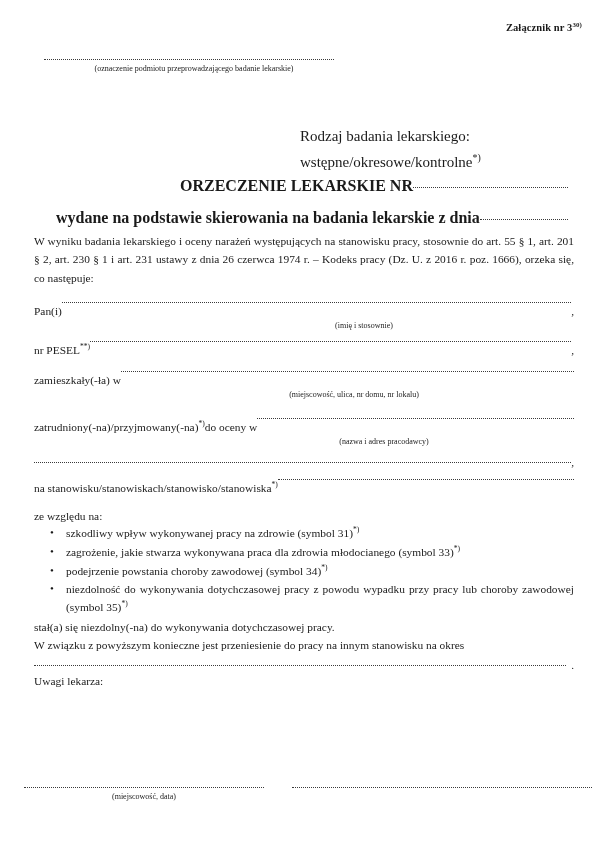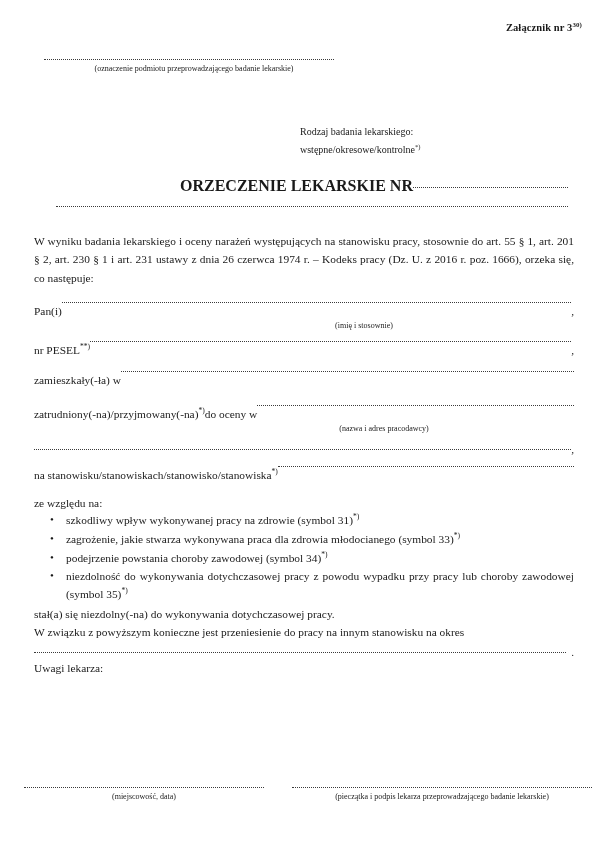--- a/index.html
+++ b/index.html
@@ -68,7 +68,7 @@
     position: absolute;
     left: 300px;
     top: 123px;
-    font-size: 10px;
+    font-size: 15px;
     line-height: 1.75;
   }
 

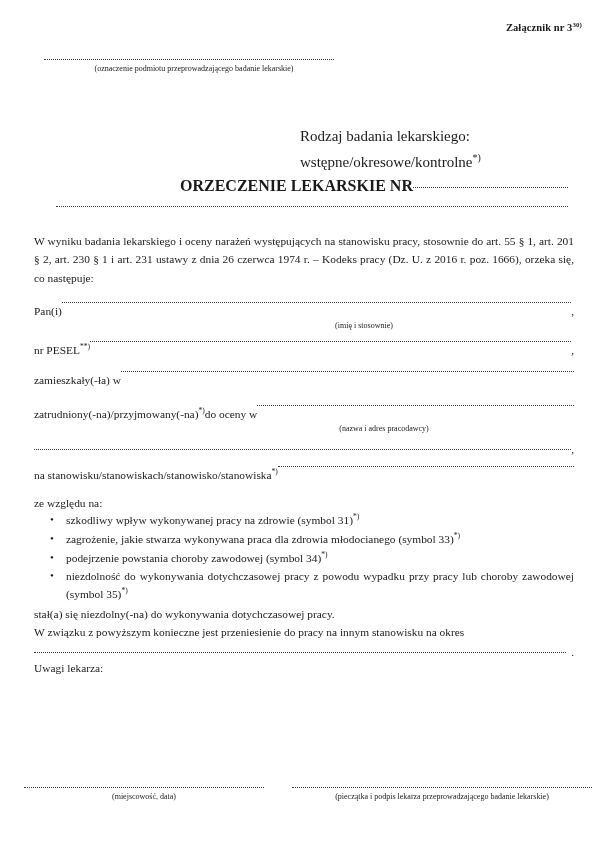--- a/index.html
+++ b/index.html
@@ -218,6 +218,7 @@
       <span class="dots"></span>
     </div>
     <div class="title-line2">
+      <span>wydane na podstawie skierowania na badania lekarskie z dnia</span>
       <span class="dots"></span>
     </div>
   </div>

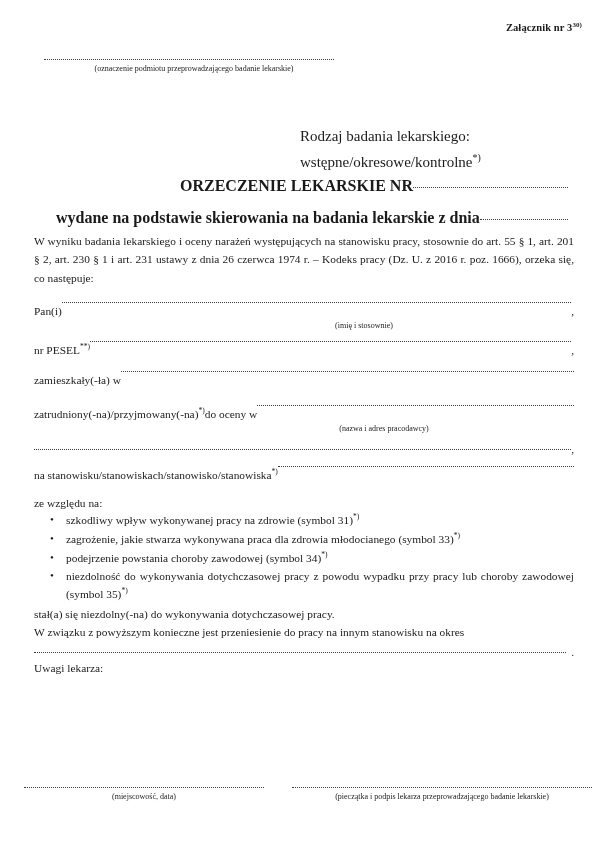--- a/index.html
+++ b/index.html
@@ -250,6 +250,7 @@
       <span class="field-label">zamieszkały(-ła) w</span>
       <span class="dots"></span>
     </div>
+    <div class="caption cap-indent-2">(miejscowość, ulica, nr domu, nr lokalu)</div>
 
     <div class="spacer-22"></div>
 

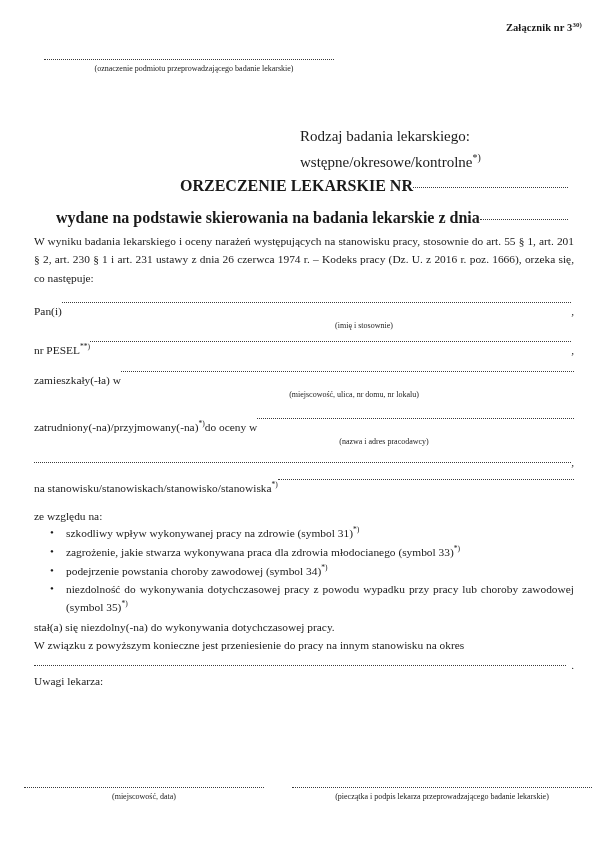--- a/index.html
+++ b/index.html
@@ -314,7 +314,6 @@
     </div>
     <div class="sig-right">
       <div class="sig-rule"></div>
-      <div class="sig-cap">(pieczątka i podpis lekarza przeprowadzającego badanie lekarskie)</div>
     </div>
   </div>
 

